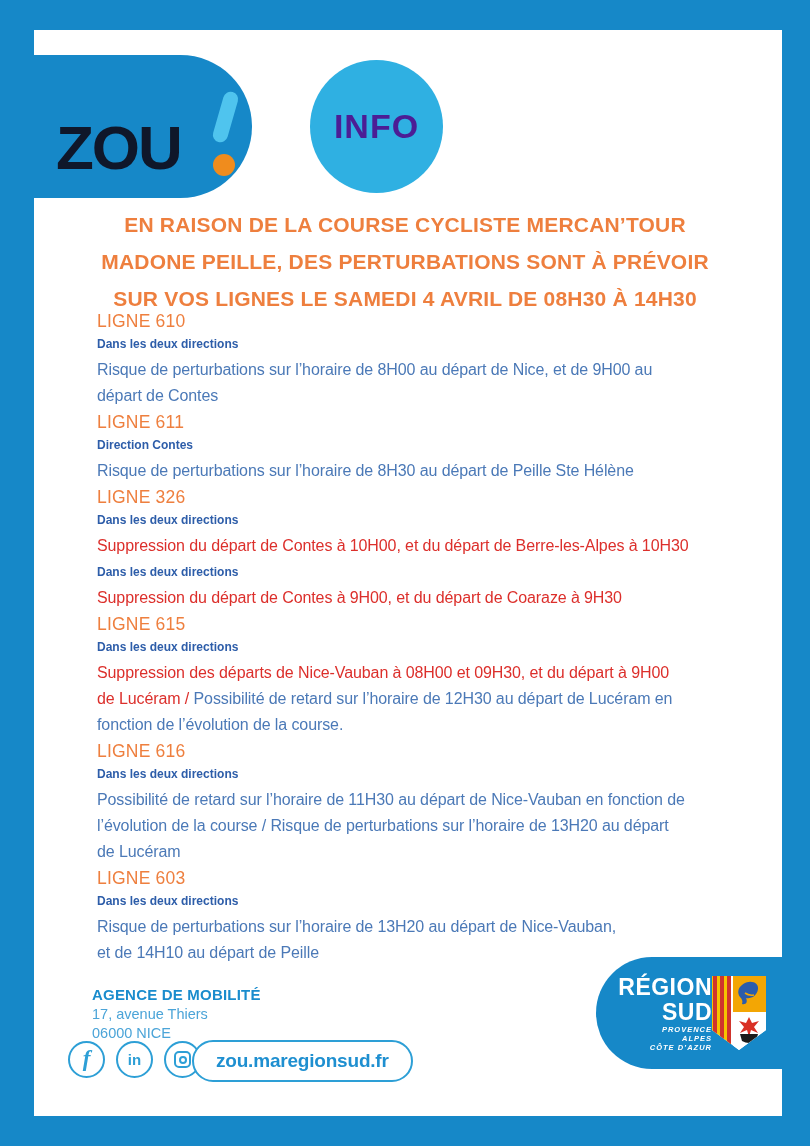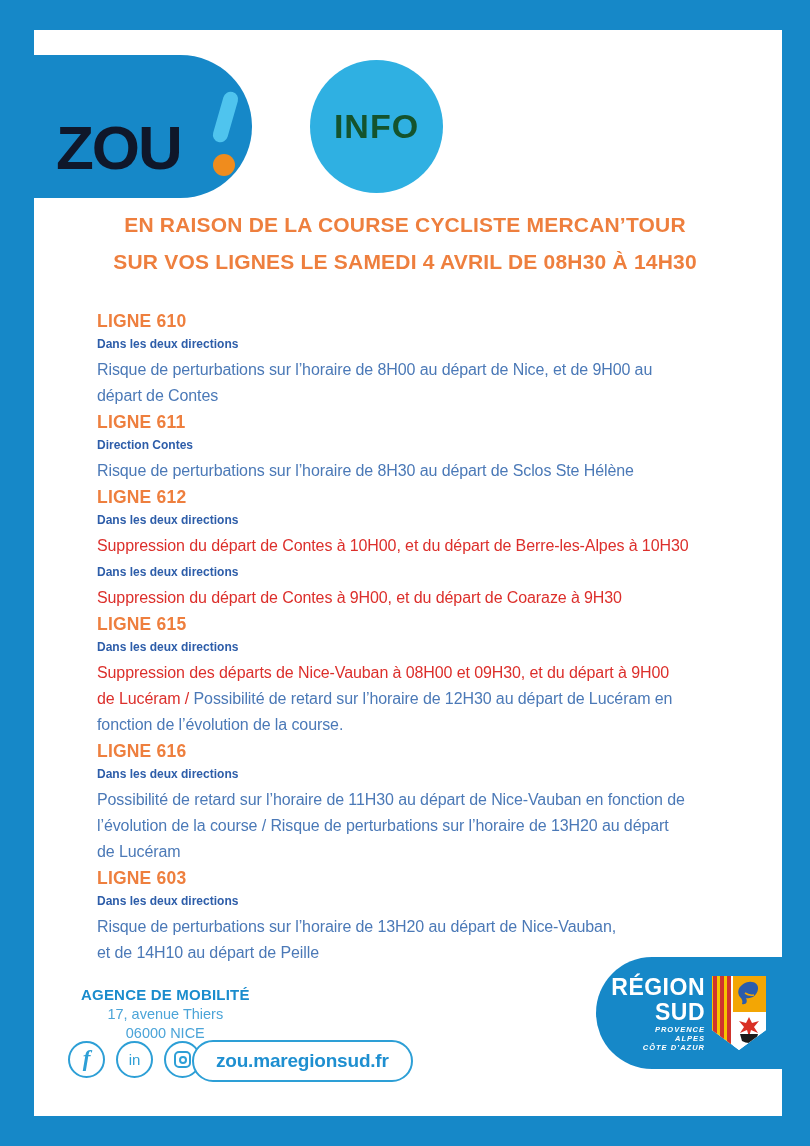--- a/index.html
+++ b/index.html
@@ -33,7 +33,7 @@
   .info-circle{position:absolute;left:310px;top:60px;width:133px;height:133px;
     border-radius:50%;background:var(--light-blue);display:flex;align-items:center;
     justify-content:center;z-index:2;}
-  .info-circle span{color:#14532d;font-size:34px;font-weight:800;letter-spacing:1px;}
+  .info-circle span{color:#4c1d95;font-size:34px;font-weight:800;letter-spacing:1px;}
   
   .title{position:absolute;left:60px;right:60px;top:206px;text-align:center;z-index:2;
     color:var(--orange);font-size:21px;font-weight:800;line-height:37px;letter-spacing:.2px;}

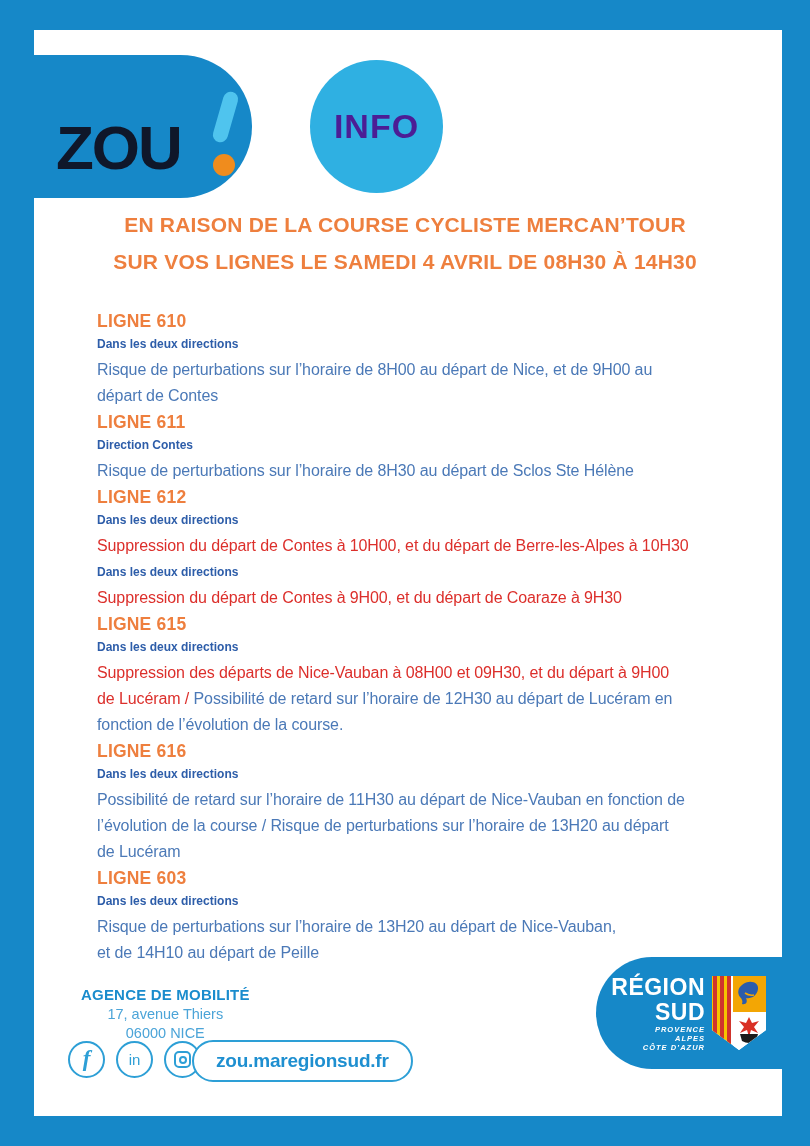--- a/index.html
+++ b/index.html
@@ -94,6 +94,7 @@
 
   <div class="title">
     <div>EN RAISON DE LA COURSE CYCLISTE MERCAN’TOUR</div>
+    <div>MADONE PEILLE, DES PERTURBATIONS SONT À PRÉVOIR</div>
     <div>SUR VOS LIGNES LE SAMEDI 4 AVRIL DE 08H30 À 14H30</div>
   </div>
 

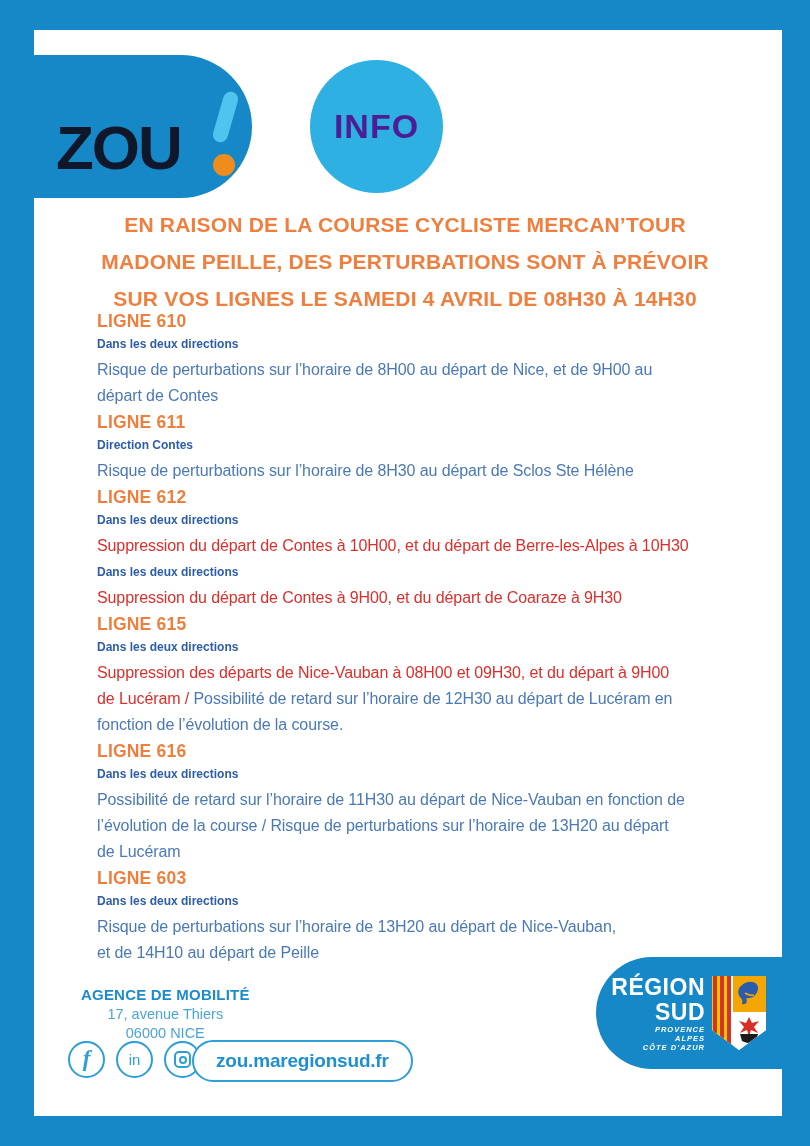--- a/index.html
+++ b/index.html
@@ -40,7 +40,7 @@
   
   .sections{position:absolute;left:97px;top:312px;width:680px;z-index:2;}
   .line-section{margin-bottom:4px;}
-  .line-label{color:var(--orange);font-size:17.5px;font-weight:700;line-height:19px;
+  .line-label{color:var(--orange);font-size:17.5px;font-weight:400;line-height:19px;
     margin-bottom:4px;letter-spacing:.2px;}
   .line-direction{color:var(--dark-blue);font-size:12px;font-weight:800;line-height:19px;
     margin-bottom:3px;}

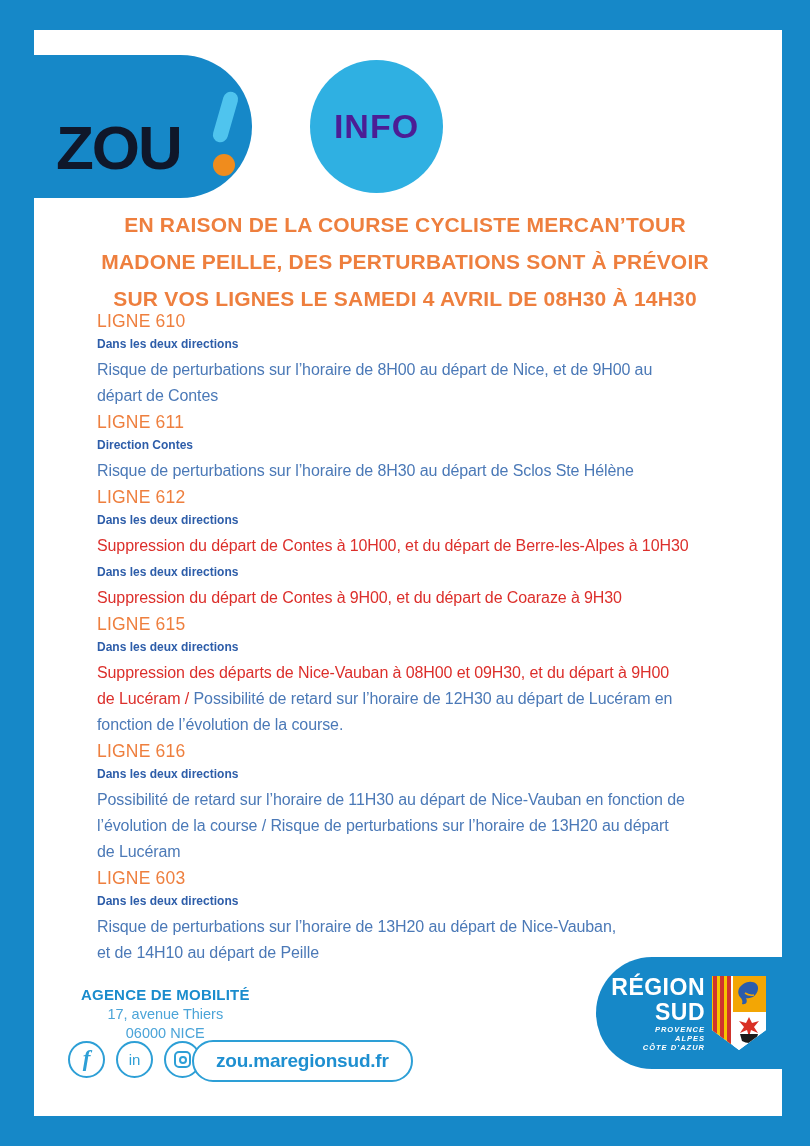--- a/index.html
+++ b/index.html
@@ -109,7 +109,7 @@
     <section class="line-section">
       <h3 class="line-label">LIGNE 611</h3>
       <div class="line-direction">Direction Contes</div>
-      <p class="line-body"><span class="tone-blue">Risque de perturbations sur l’horaire de 8H30 au départ de Sclos Ste Hélène</span></p>
+      <p class="line-body"><span class="tone-blue">Risque de perturbations sur l’horaire de 8H30 au départ de Peille Ste Hélène</span></p>
     </section>
 
     <section class="line-section">

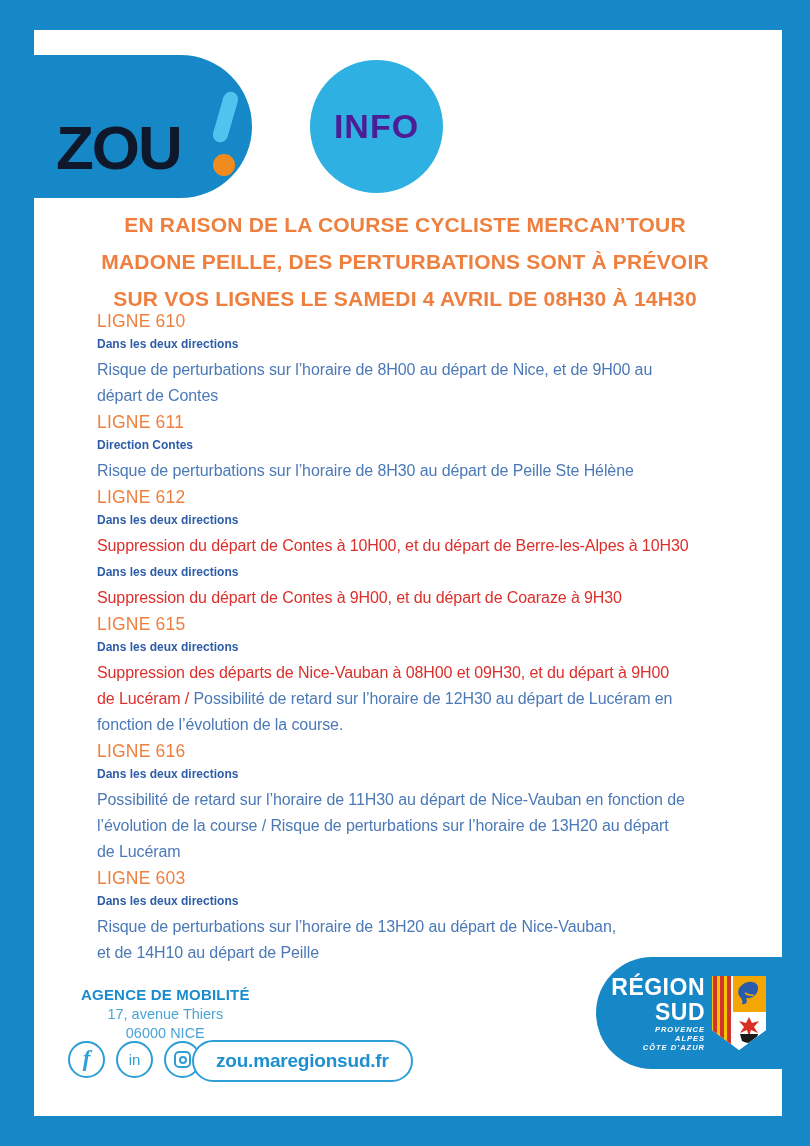--- a/index.html
+++ b/index.html
@@ -113,7 +113,7 @@
     </section>
 
     <section class="line-section">
-      <h3 class="line-label">LIGNE 612</h3>
+      <h3 class="line-label">LIGNE 326</h3>
       <div class="line-direction">Dans les deux directions</div>
       <p class="line-body"><span class="tone-red">Suppression du départ de Contes à 10H00, et du départ de Berre-les-Alpes à 10H30</span></p>
     </section>

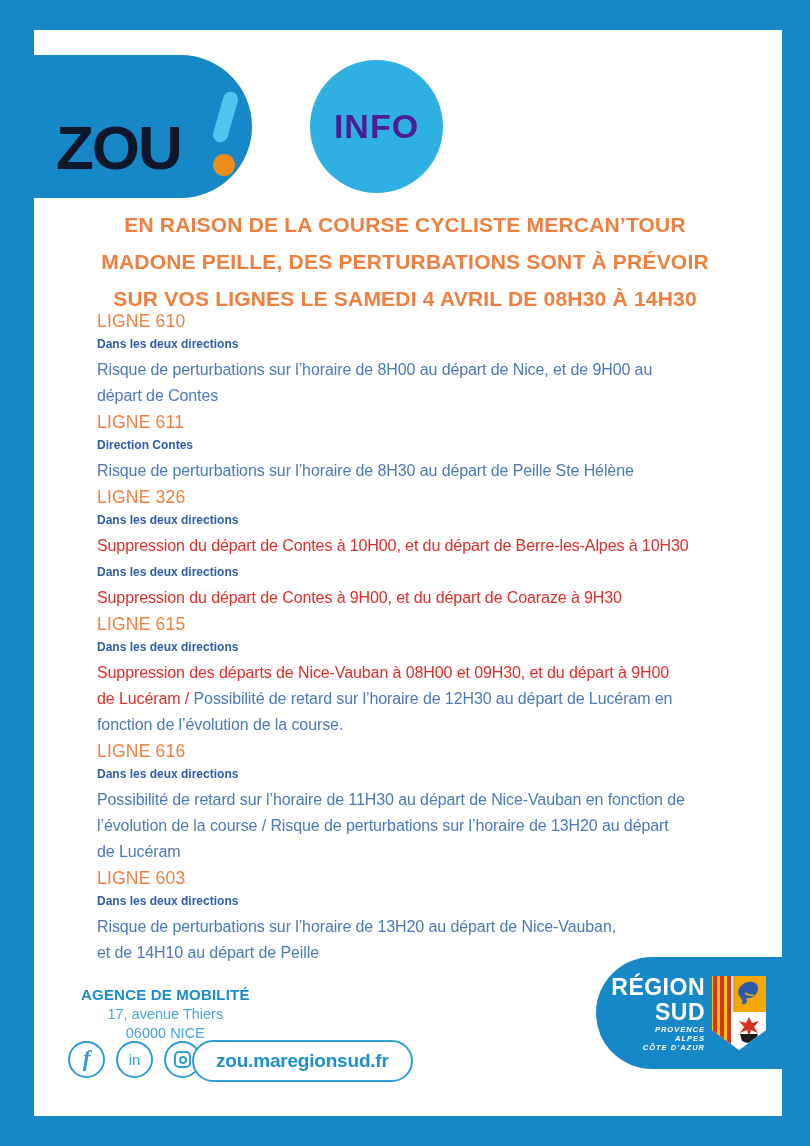--- a/index.html
+++ b/index.html
@@ -49,7 +49,7 @@
   .tone-blue{color:var(--text-blue);}
   .tone-red{color:var(--red);}
   
-  .agency{position:absolute;left:81px;top:985px;z-index:2;text-align:center;}
+  .agency{position:absolute;left:92px;top:985px;z-index:2;}
   .agency-name{color:#1a8ccd;font-size:15px;font-weight:800;line-height:20px;letter-spacing:.2px;}
   .agency-line{color:#4ba4d8;font-size:14.5px;line-height:19px;}
   .social-row{position:absolute;left:68px;top:1041px;display:flex;align-items:center;

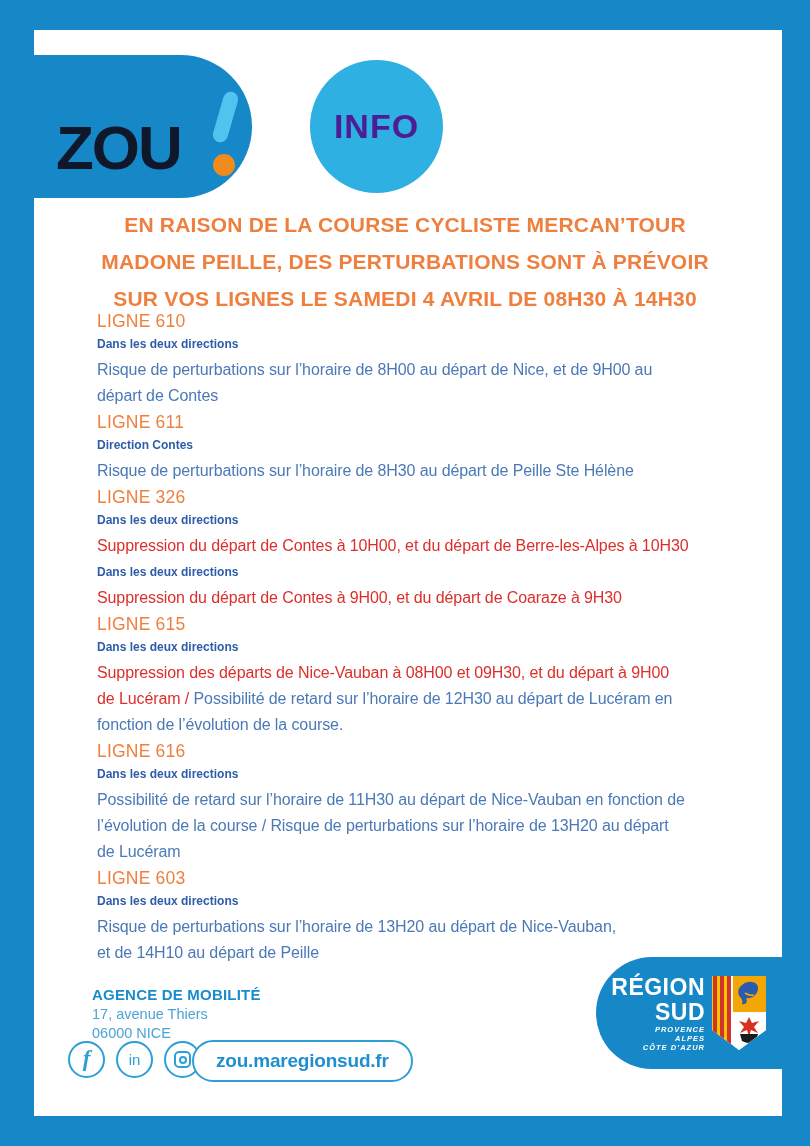--- a/index.html
+++ b/index.html
@@ -70,7 +70,7 @@
   
   .region-pill{position:absolute;right:0;top:957px;width:214px;height:112px;
     background:var(--brand-blue);border-radius:56px 0 0 56px;z-index:3;
-    display:flex;align-items:center;justify-content:flex-end;gap:7px;padding-right:44px;}
+    display:flex;align-items:center;justify-content:flex-end;padding-right:44px;}
   .region-text{text-align:right;color:#fff;}
   .region-text .big{font-size:23px;font-weight:800;line-height:25px;letter-spacing:.5px;}
   .region-text .small{font-size:7.5px;font-weight:700;line-height:9px;letter-spacing:1px;font-style:italic;}

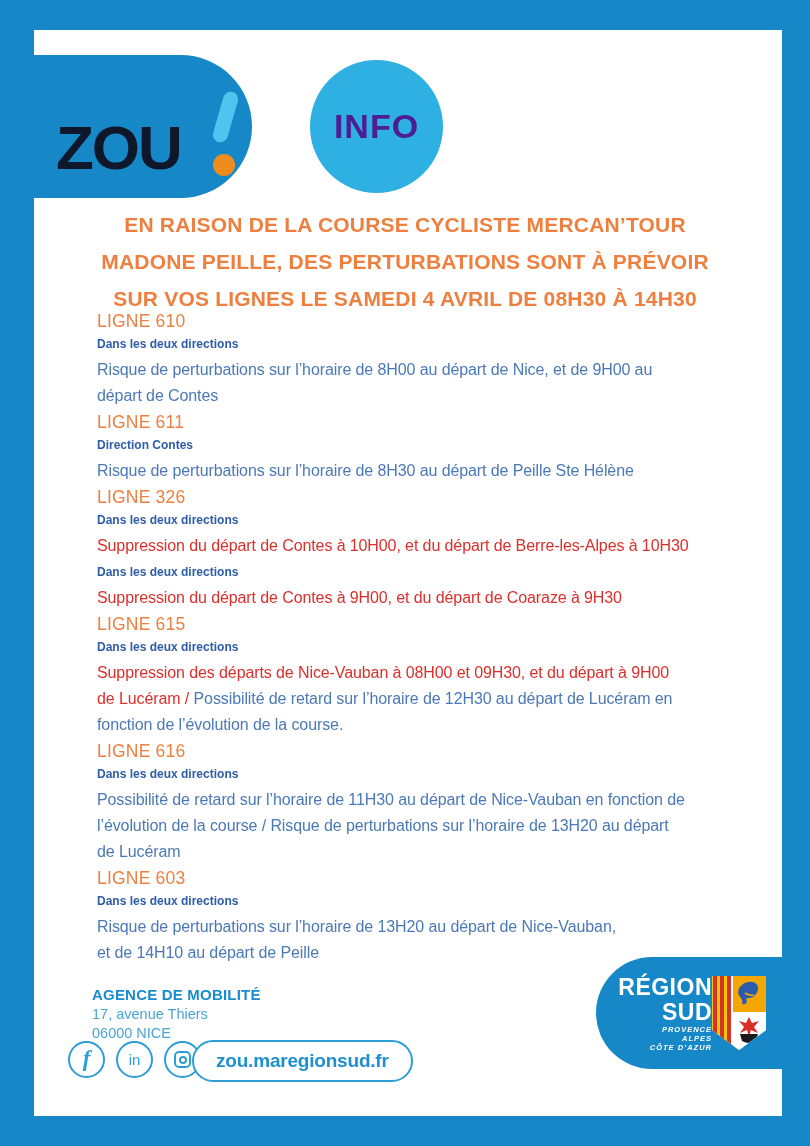--- a/index.html
+++ b/index.html
@@ -58,7 +58,7 @@
     display:flex;align-items:center;justify-content:center;background:#fff;}
   .soc .fb{font-family:"Liberation Serif",serif;font-style:italic;font-weight:700;
     font-size:23px;line-height:1;margin-top:-2px;}
-  .soc .li{font-size:15px;font-weight:400;letter-spacing:0;}
+  .soc .li{font-size:15px;font-weight:700;letter-spacing:0;}
   .ig-box{width:17px;height:17px;border:2px solid #2d9fd6;border-radius:5px;
     position:relative;display:block;}
   .ig-box::after{content:"";position:absolute;inset:2.5px;border:2px solid #2d9fd6;

